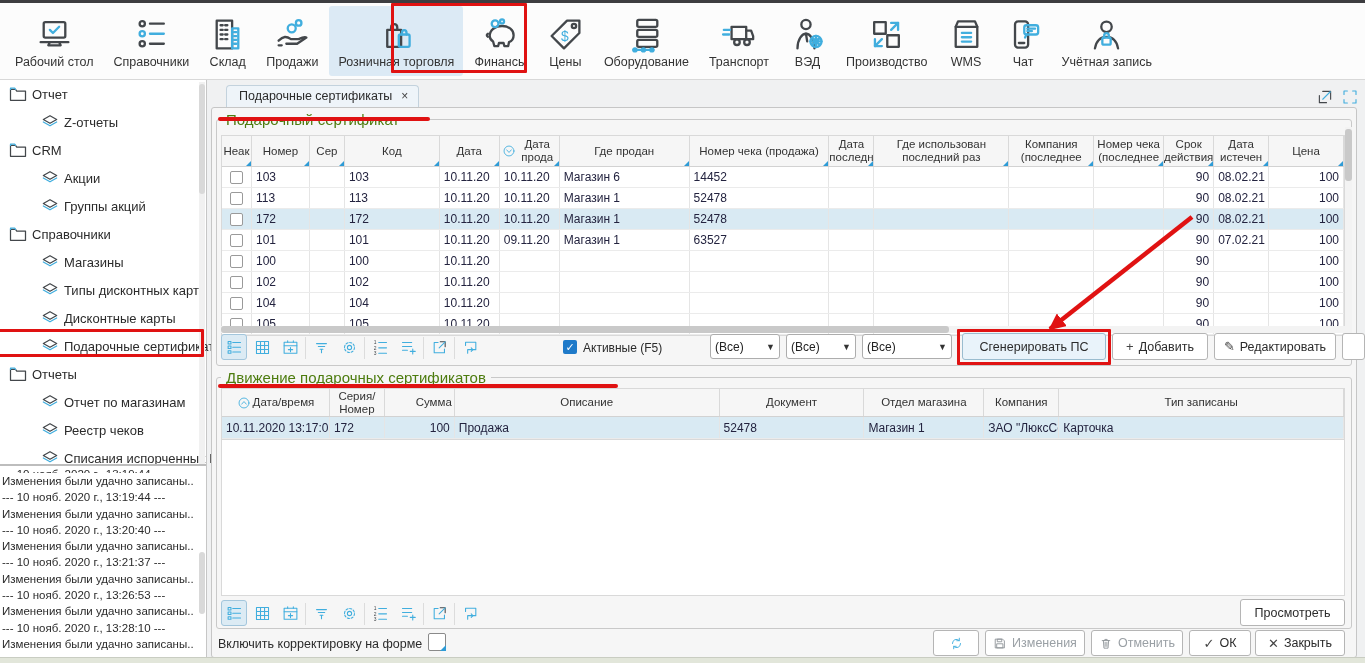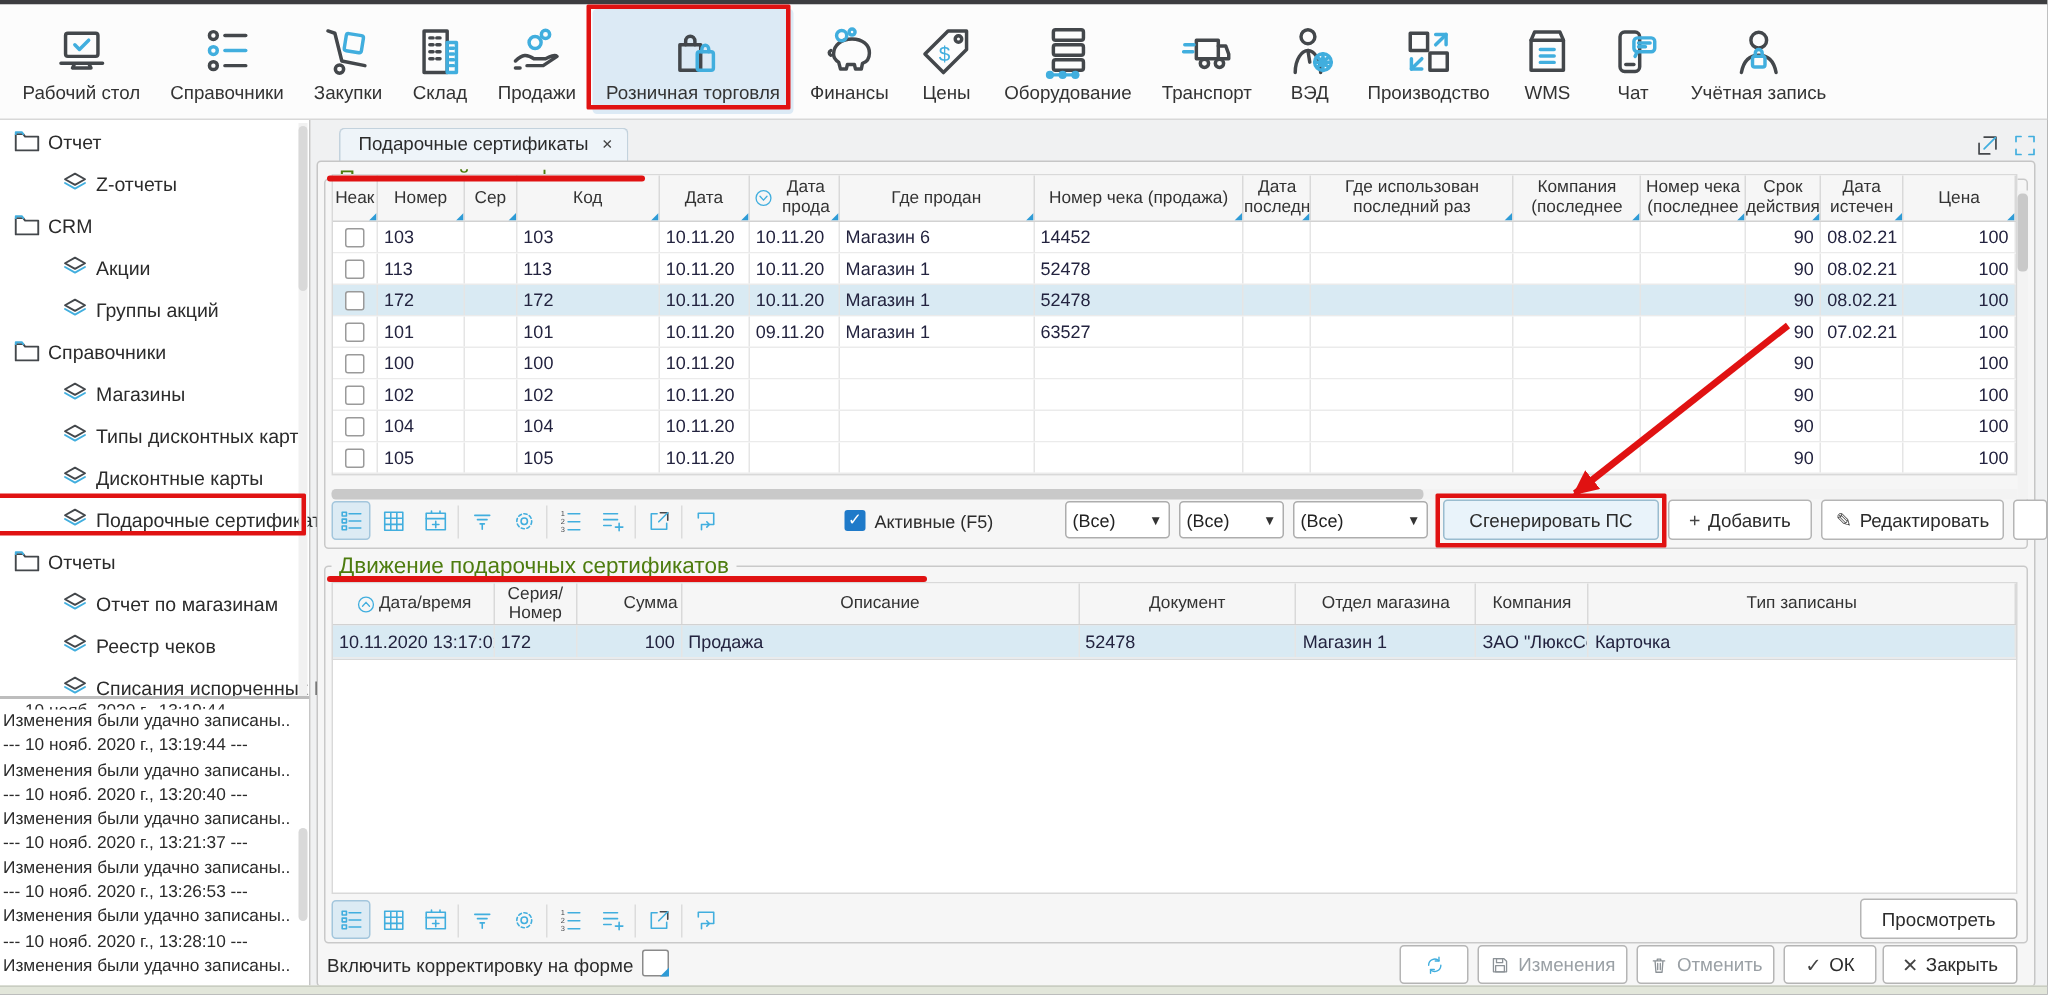--- a/index.html
+++ b/index.html
@@ -126,14 +126,6 @@
       </div>
       <div class="rb-item">
         <span class="rb-icon"><svg viewBox="0 0 24 24">
-            <path d="M3 3l3 1 3 12 10 2" class="d"></path>
-            <circle cx="8" cy="19.5" r="1.8" class="d"></circle>
-            <rect x="10.5" y="4.5" width="7.5" height="7.5" rx="1" class="b" transform="rotate(9 14 8)"></rect>
-          </svg></span>
-        <span class="rb-label">Закупки</span>
-      </div>
-      <div class="rb-item">
-        <span class="rb-icon"><svg viewBox="0 0 24 24">
             <rect x="5" y="3" width="10" height="18" class="d"></rect>
             <path d="M7.5 6h1.4M10.5 6h1.4M7.5 9h1.4M10.5 9h1.4M7.5 12h1.4M10.5 12h1.4M7.5 15h1.4M10.5 15h1.4" class="d"></path>
             <rect x="15" y="8" width="4" height="13" class="b"></rect>

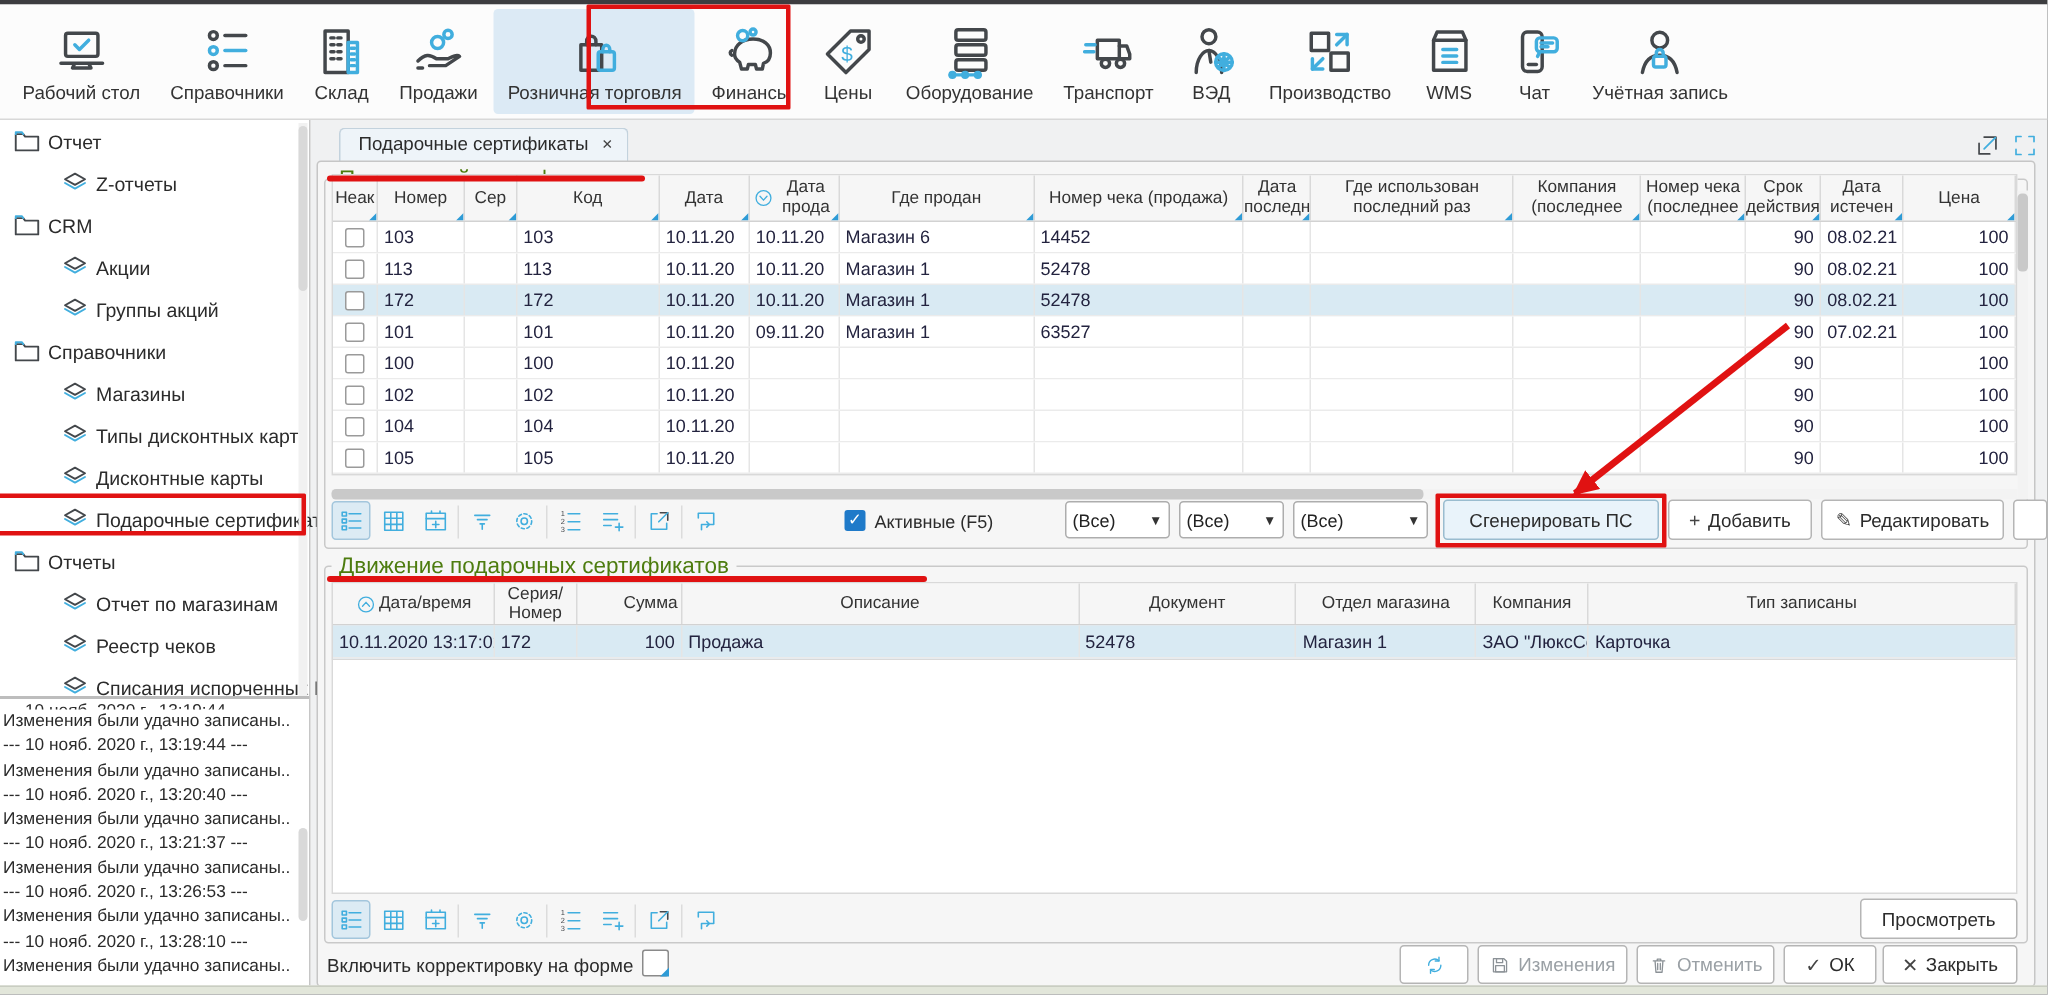--- a/index.html
+++ b/index.html
@@ -379,7 +379,7 @@
   <div class="abs gbox gb1"></div>
   <span class="gbl gbl1">Подарочный сертификат</span>
 
-  <div id="grid1" class="abs grid" style="left: 221px; top: 116px; width: 1124px;">
+  <div id="grid1" class="abs grid" style="left: 221px; top: 135px; width: 1124px;">
       <div class="hrow" style="height: 31px;">
         <div class="hcell" style="width: 30px;">
           <span>Неак</span>

